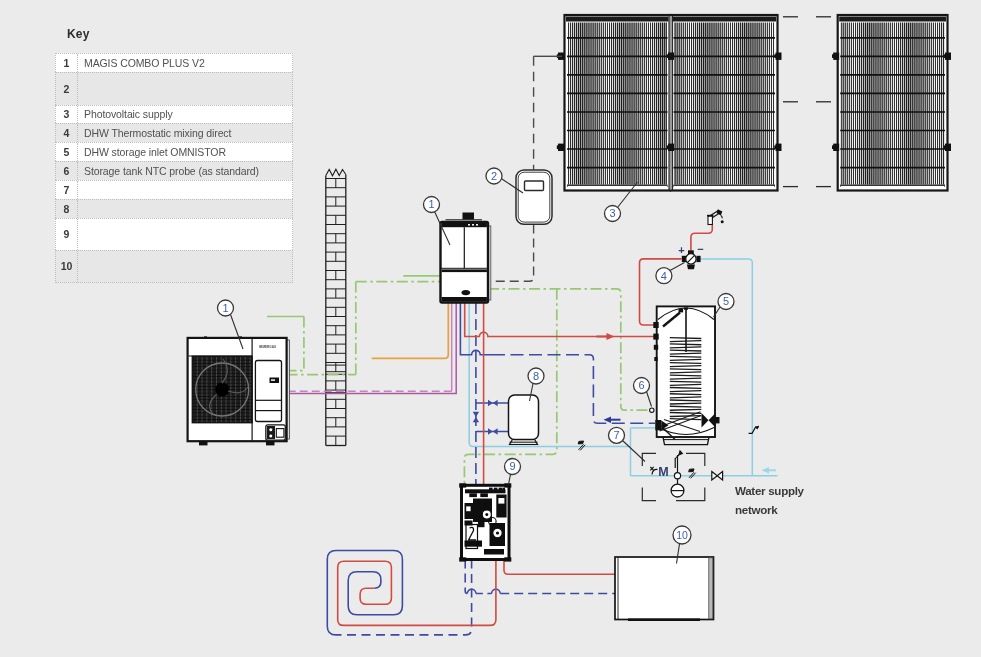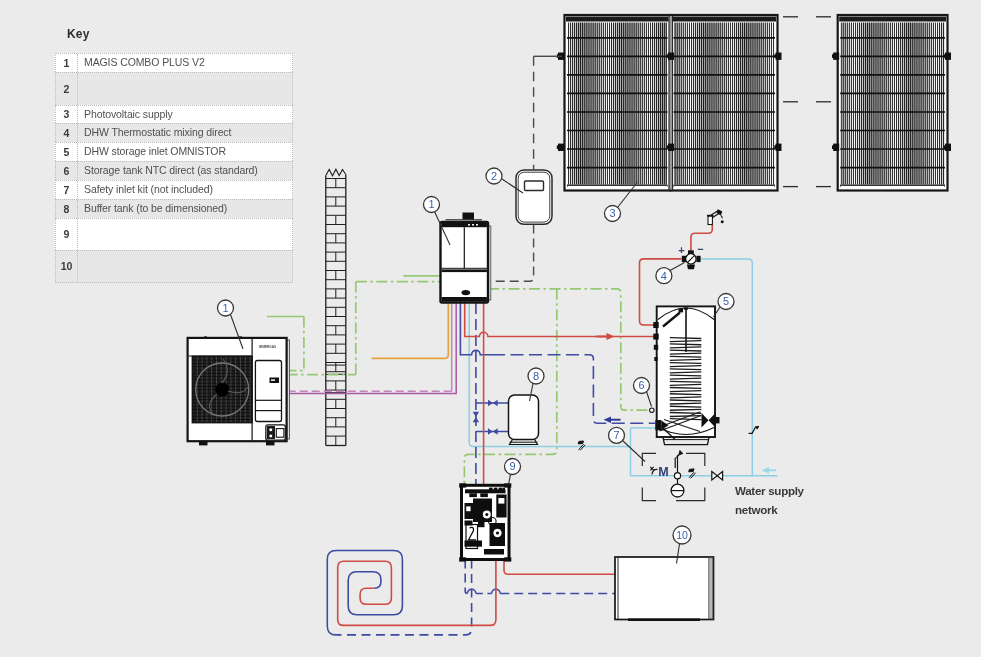--- a/index.html
+++ b/index.html
@@ -9,7 +9,7 @@
 .r:last-child{border-bottom:1px dotted #bdbdbd}
 .r.w{background:#fff}.r.g{background:#e7e7e7}
 .n{width:22px;box-sizing:border-box;border-right:1px dotted #bdbdbd;font-weight:bold;color:#3a3a3a;display:flex;align-items:center;justify-content:center}
-.t{flex:1;padding:2px 4px 2px 6px;display:flex;line-height:13px;letter-spacing:-0.1px}
+.t{flex:1;padding:2px 4px 2px 6px;display:flex;align-items:center;line-height:13px;letter-spacing:-0.1px}
 .t span{display:block}
 </style></head><body>
 <div id="c">

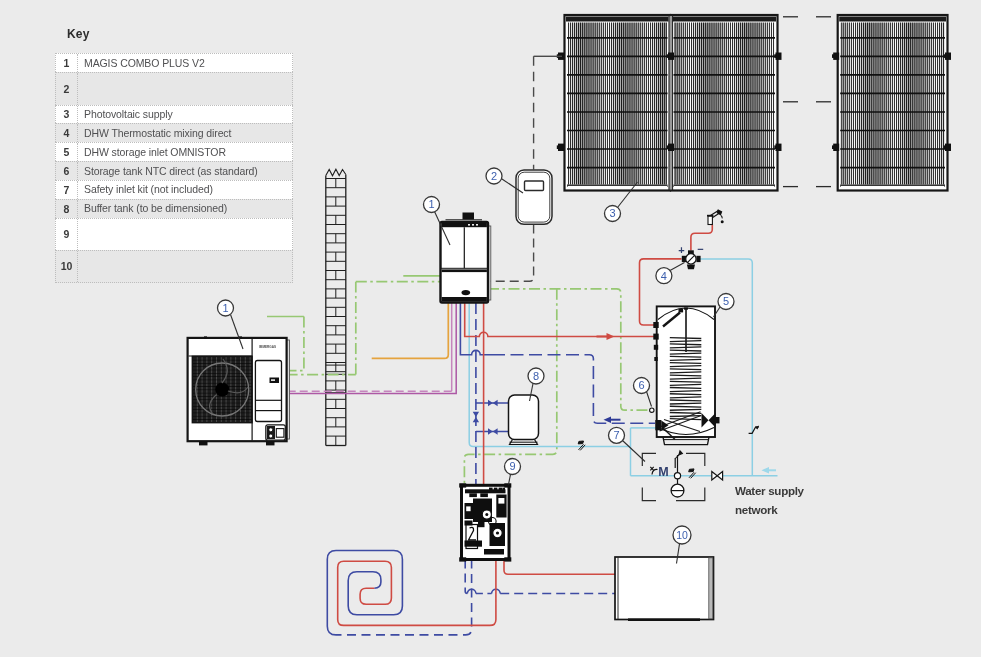--- a/index.html
+++ b/index.html
@@ -47,7 +47,7 @@
 <div class="r g" style="height:19px">
         <div class="n">6</div>
         <div class="t">
-          <span>Storage tank NTC direct (as standard)</span>
+          <span>Storage tank NTC probe (as standard)</span>
         </div>
       </div>
 <div class="r w" style="height:18.5px">

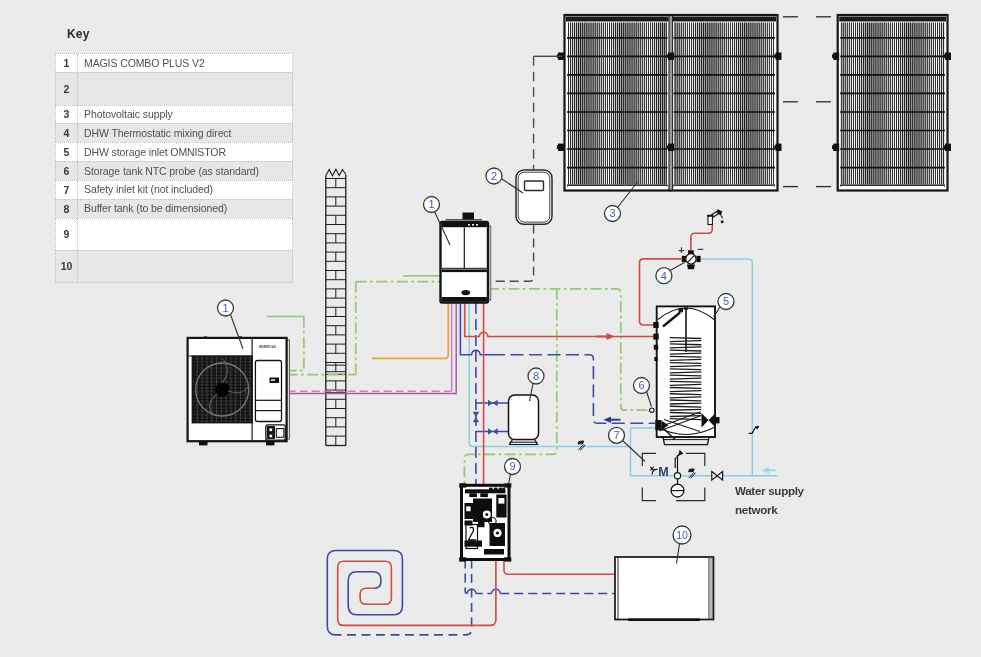--- a/index.html
+++ b/index.html
@@ -52,9 +52,6 @@
       </div>
 <div class="r w" style="height:18.5px">
         <div class="n">7</div>
-        <div class="t">
-          <span>Safety inlet kit (not included)</span>
-        </div>
       </div>
 <div class="r g" style="height:19px">
         <div class="n">8</div>

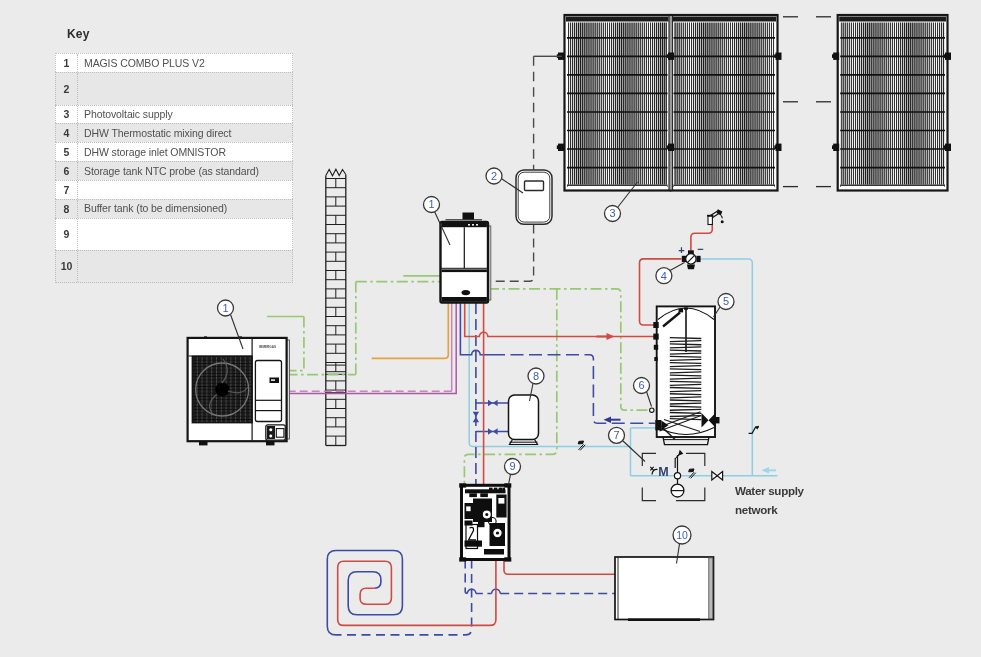--- a/index.html
+++ b/index.html
@@ -55,9 +55,6 @@
       </div>
 <div class="r g" style="height:19px">
         <div class="n">8</div>
-        <div class="t">
-          <span>Buffer tank (to be dimensioned)</span>
-        </div>
       </div>
 <div class="r w" style="height:32px">
         <div class="n">9</div>

